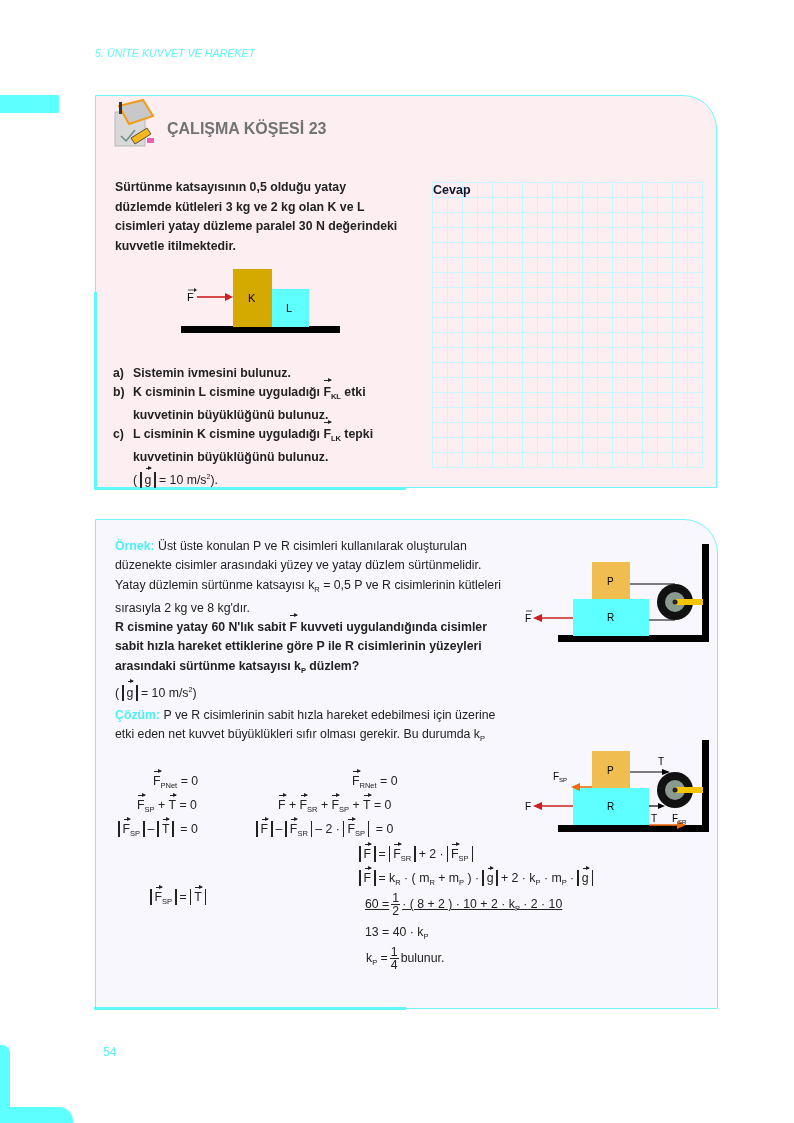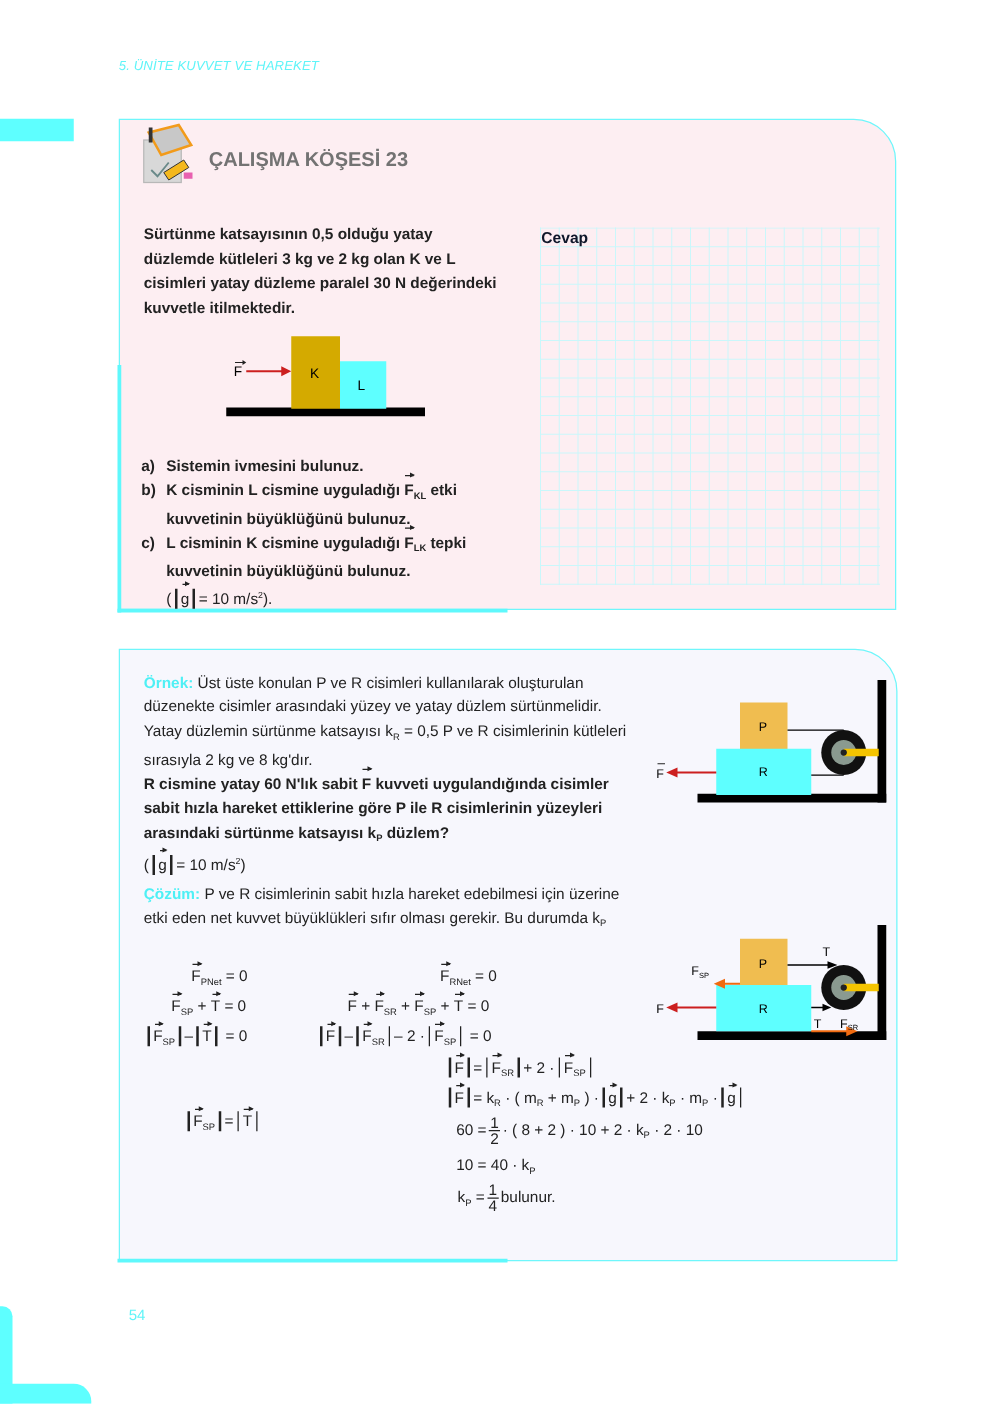--- a/index.html
+++ b/index.html
@@ -177,7 +177,7 @@
 <div class="abs eq" style="left:253px;top:821px;"><span class="abs-bar"></span><span class="vec">F</span><span class="abs-bar"></span>–<span class="abs-bar"></span><span class="vec">F</span><span class="sub">SR</span><span class="abs-bar"></span><span>– 2 ·</span><span class="abs-bar"></span><span class="vec">F</span><span class="sub">SP</span><span class="abs-bar"></span> <span>= 0</span></div>
 <div class="abs eq" style="left:356px;top:846px;"><span class="abs-bar"></span><span class="vec">F</span><span class="abs-bar"></span>=<span class="abs-bar"></span><span class="vec">F</span><span class="sub">SR</span><span class="abs-bar"></span><span>+ 2 ·</span><span class="abs-bar"></span><span class="vec">F</span><span class="sub">SP</span><span class="abs-bar"></span></div>
 <div class="abs eq" style="left:356px;top:870px;"><span class="abs-bar"></span><span class="vec">F</span><span class="abs-bar"></span><span>= k</span><span class="sub">R</span> <span>· ( m</span><span class="sub">R</span><span> + m</span><span class="sub">P</span><span> ) ·</span><span class="abs-bar"></span><span class="vec">g</span><span class="abs-bar"></span><span>+ 2 · k</span><span class="sub">P</span><span> · m</span><span class="sub">P</span><span> ·</span><span class="abs-bar"></span><span class="vec">g</span><span class="abs-bar"></span></div>
-<div class="abs eq" style="left:365px;top:892px;"><span>60 =</span><span class="frac">
+<div class="abs eq" style="left:365px;top:892px;text-decoration:underline;"><span>60 =</span><span class="frac">
       <span class="num">1</span>
       <span>2</span>
     </span><span>· ( 8 + 2 ) · 10 + 2 · k</span><span class="sub">P</span><span> · 2 · 10</span></div>

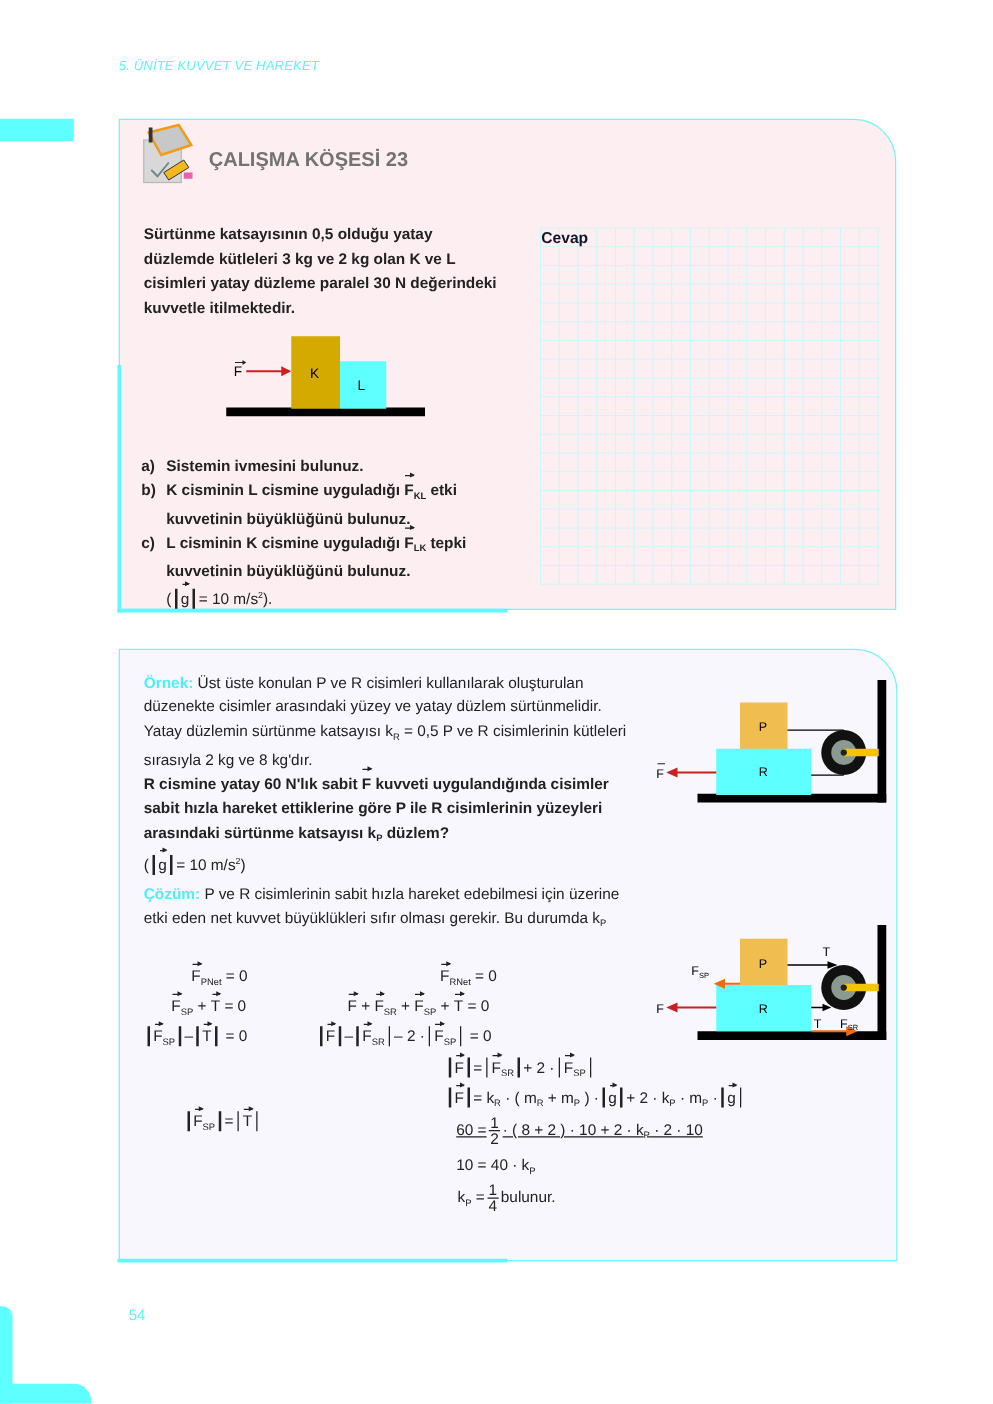--- a/index.html
+++ b/index.html
@@ -181,7 +181,7 @@
       <span class="num">1</span>
       <span>2</span>
     </span><span>· ( 8 + 2 ) · 10 + 2 · k</span><span class="sub">P</span><span> · 2 · 10</span></div>
-<div class="abs eq" style="left:365px;top:925px;"><span>10 = 40 · k</span><span class="sub">P</span></div>
+<div class="abs eq" style="left:365px;top:925px;"><span>13 = 40 · k</span><span class="sub">P</span></div>
 <div class="abs eq" style="left:366px;top:946px;"><span>k</span><span class="sub">P</span><span> =</span><span class="frac">
       <span class="num">1</span>
       <span>4</span>

